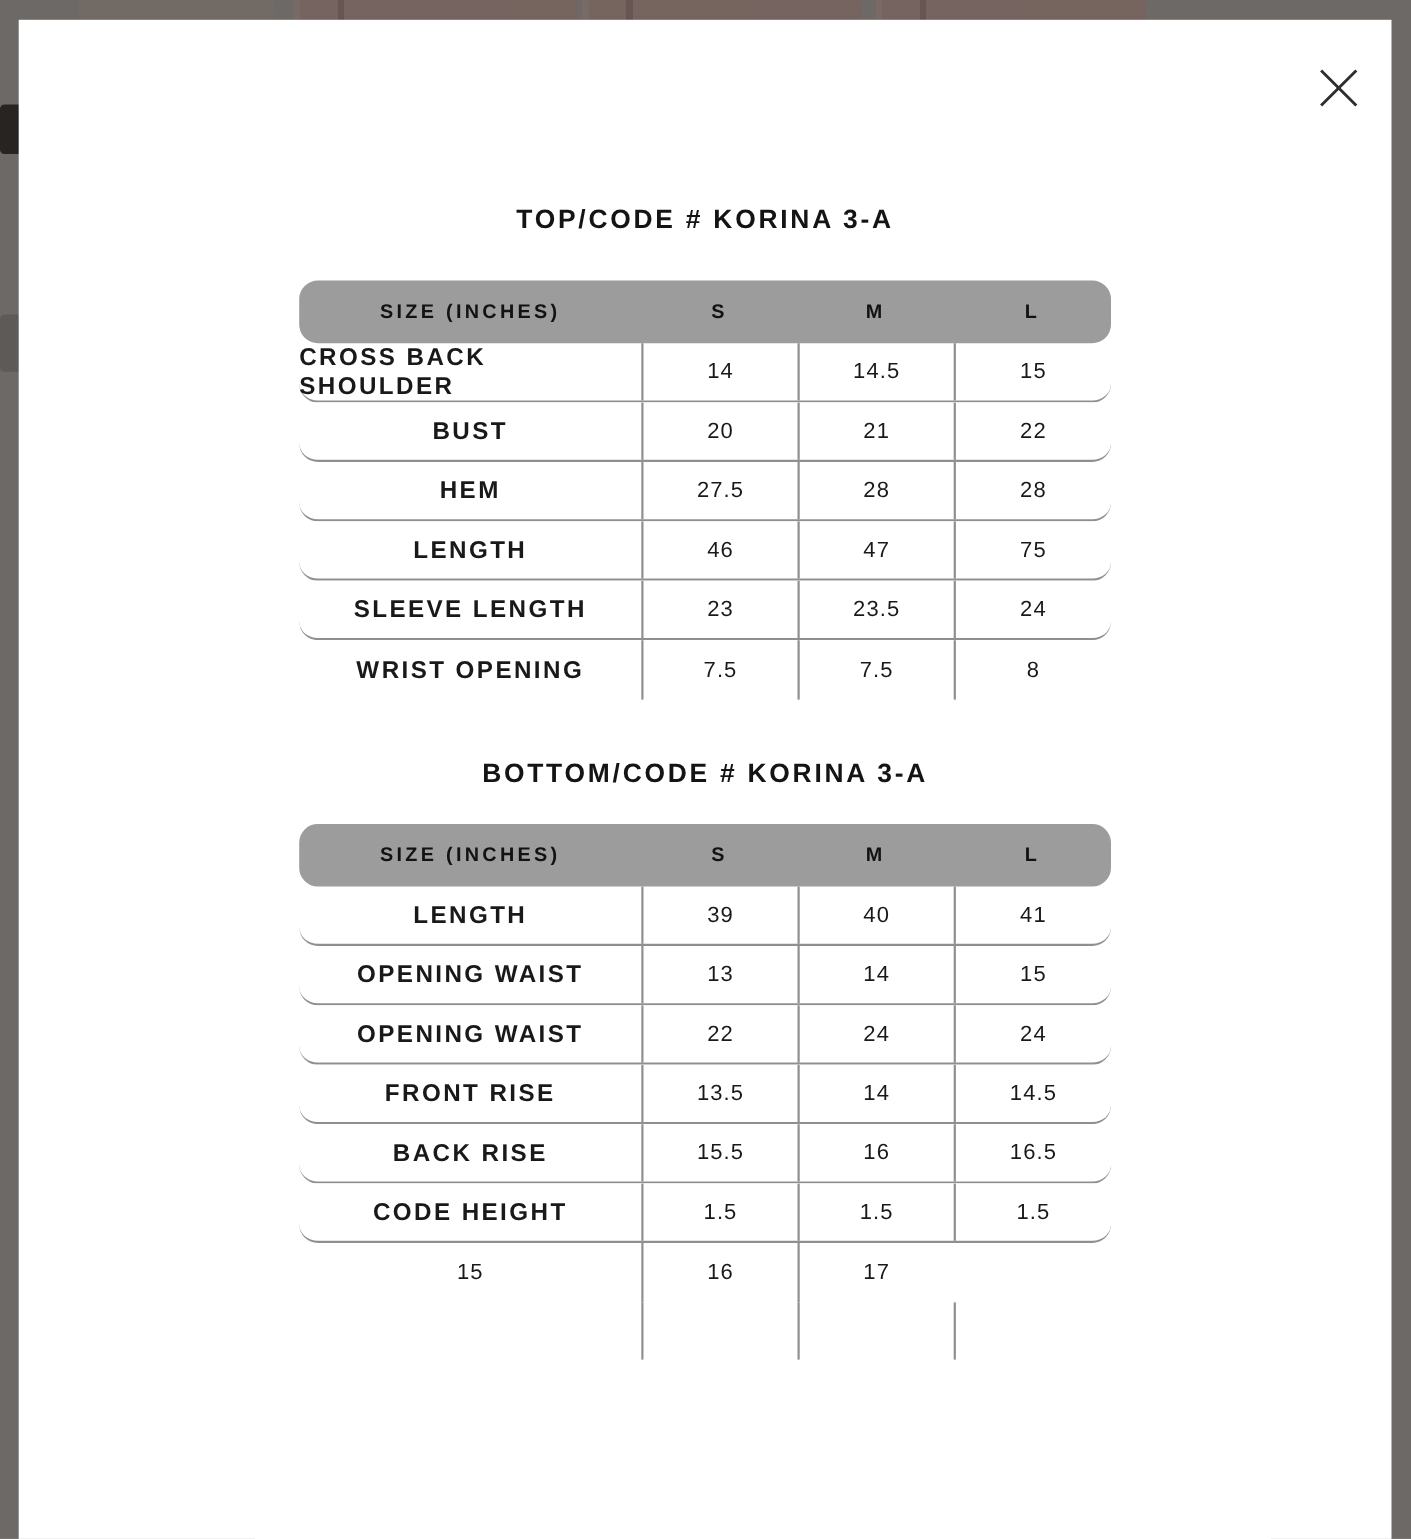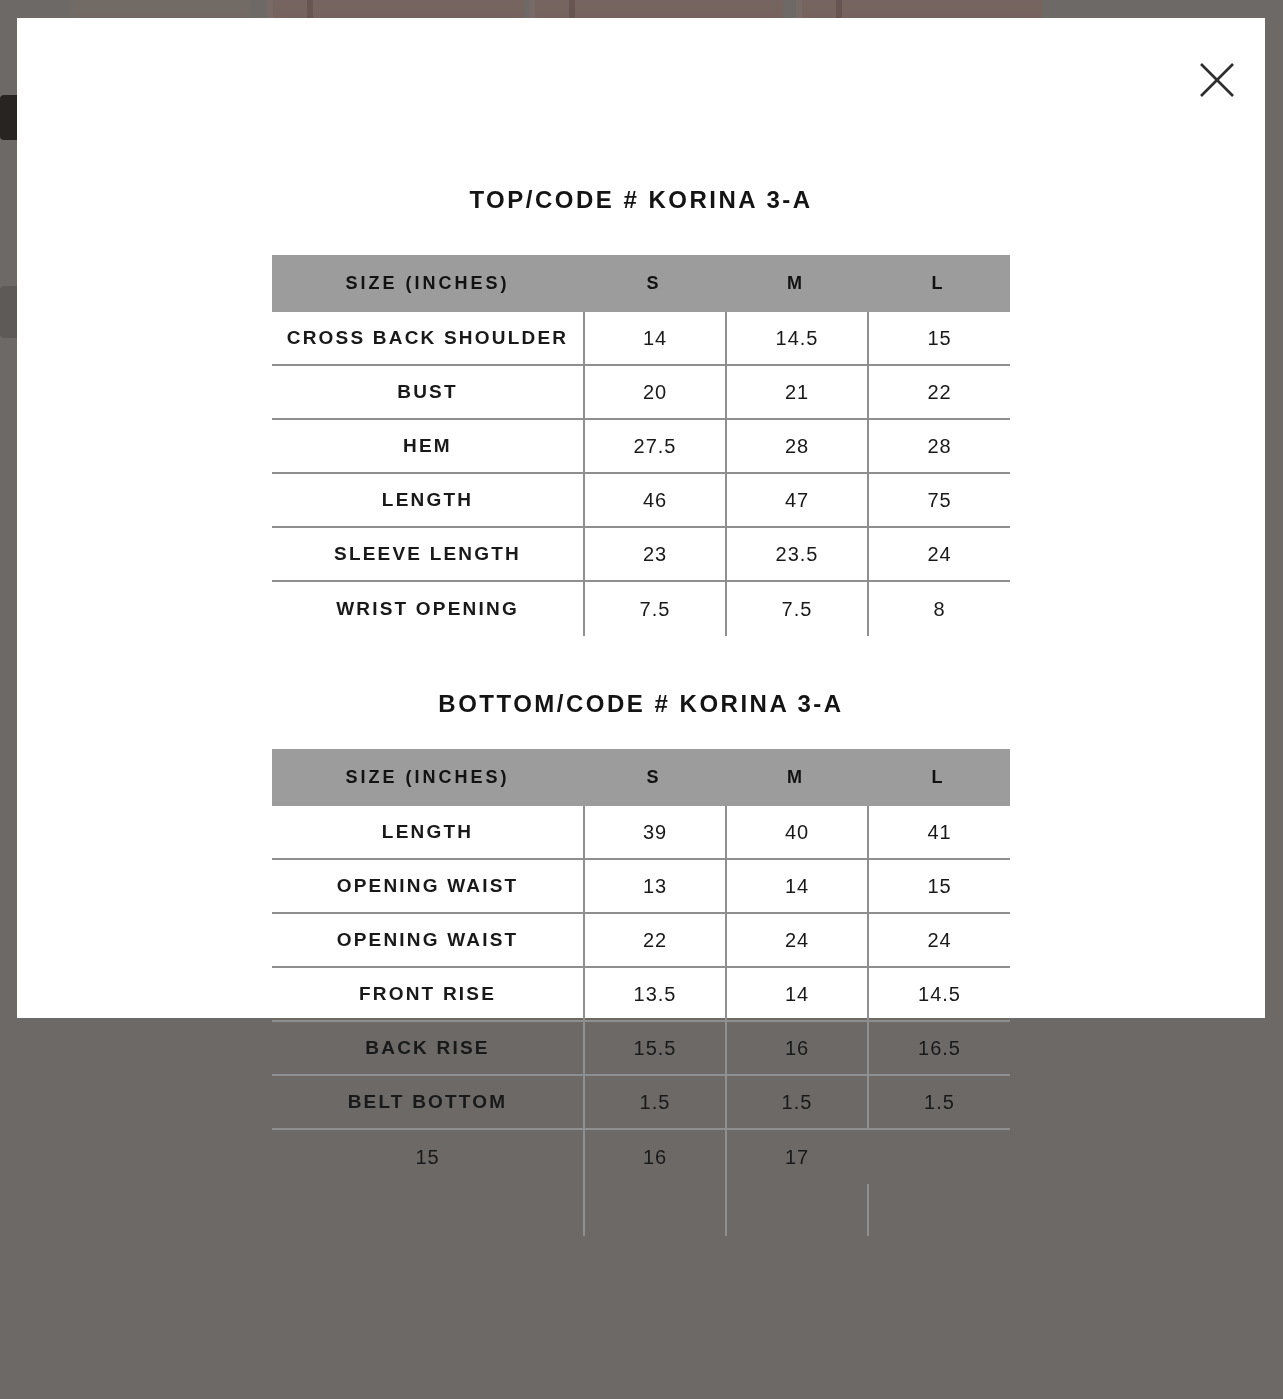--- a/index.html
+++ b/index.html
@@ -38,7 +38,7 @@
   
   .modal {
     position: absolute; left: 17px; top: 18px;
-    width: 1248px; height: 1000px;
+    width: 1248px; height: 1381px;
     background: #ffffff;
   }
   .close-btn {

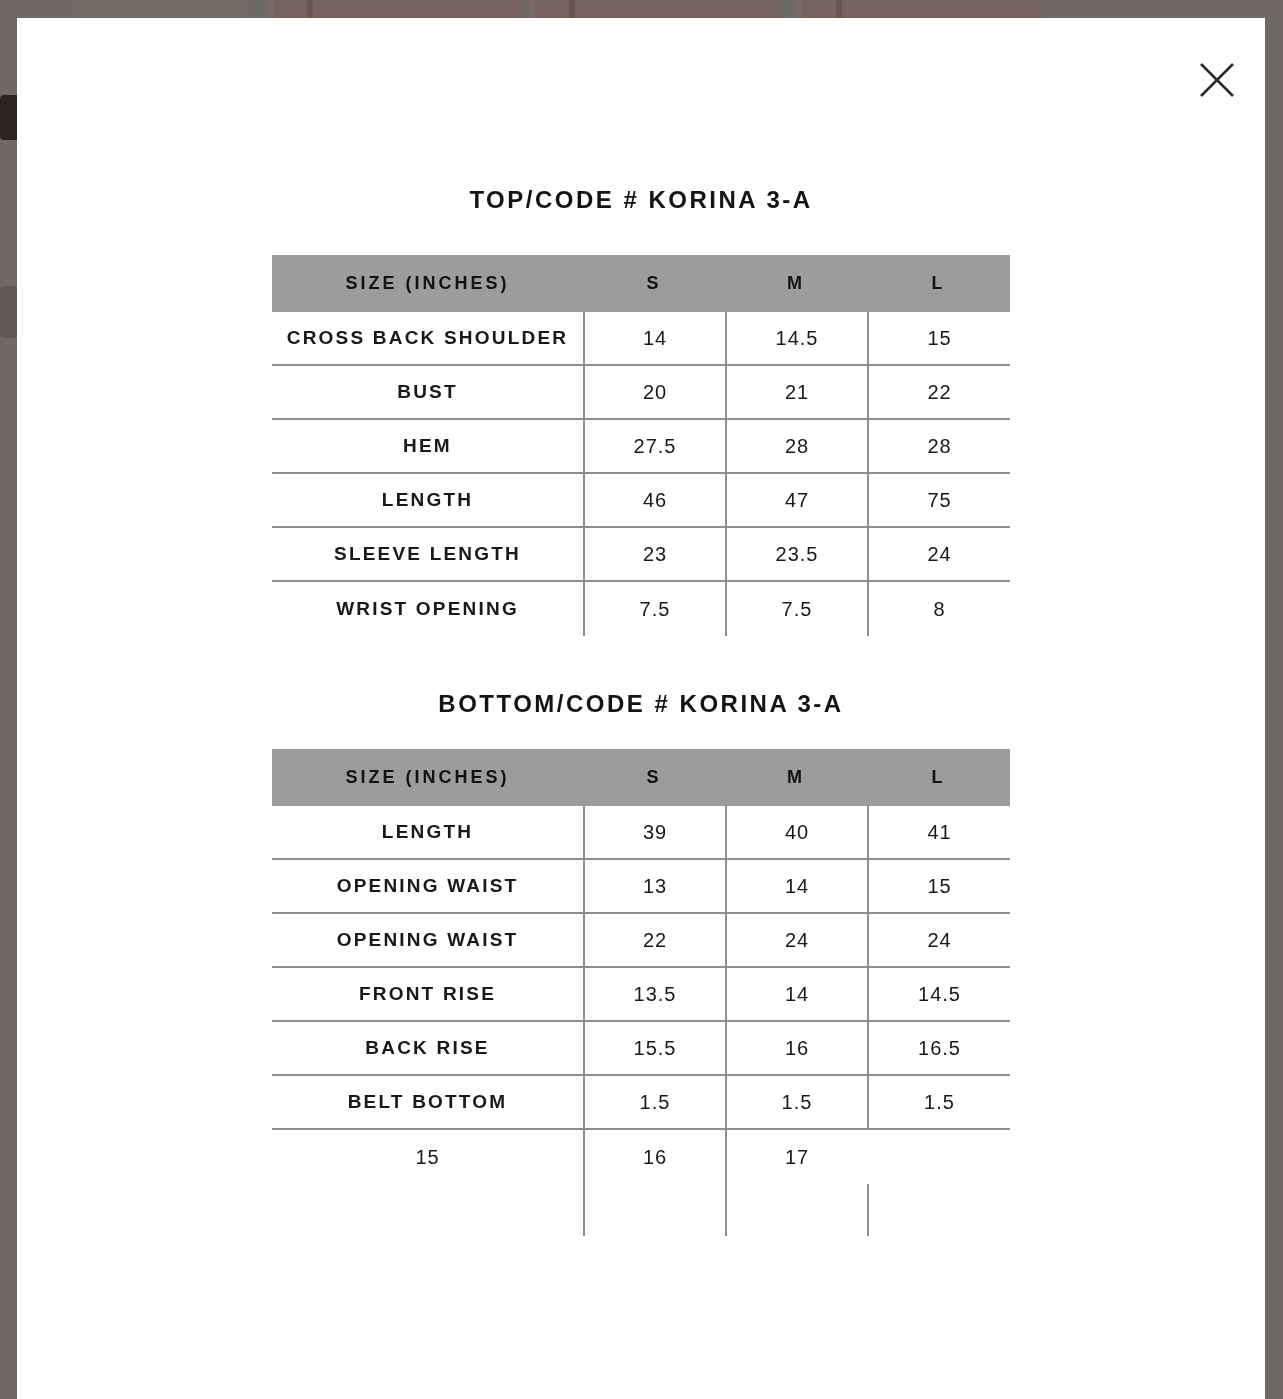--- a/index.html
+++ b/index.html
@@ -63,6 +63,7 @@
   .thead, .tr {
     display: grid;
     grid-template-columns: 311px 142px 142px 143px;
+    border-radius: 17px;
   }
   .thead {
     height: 57px; background: var(--header_bg);

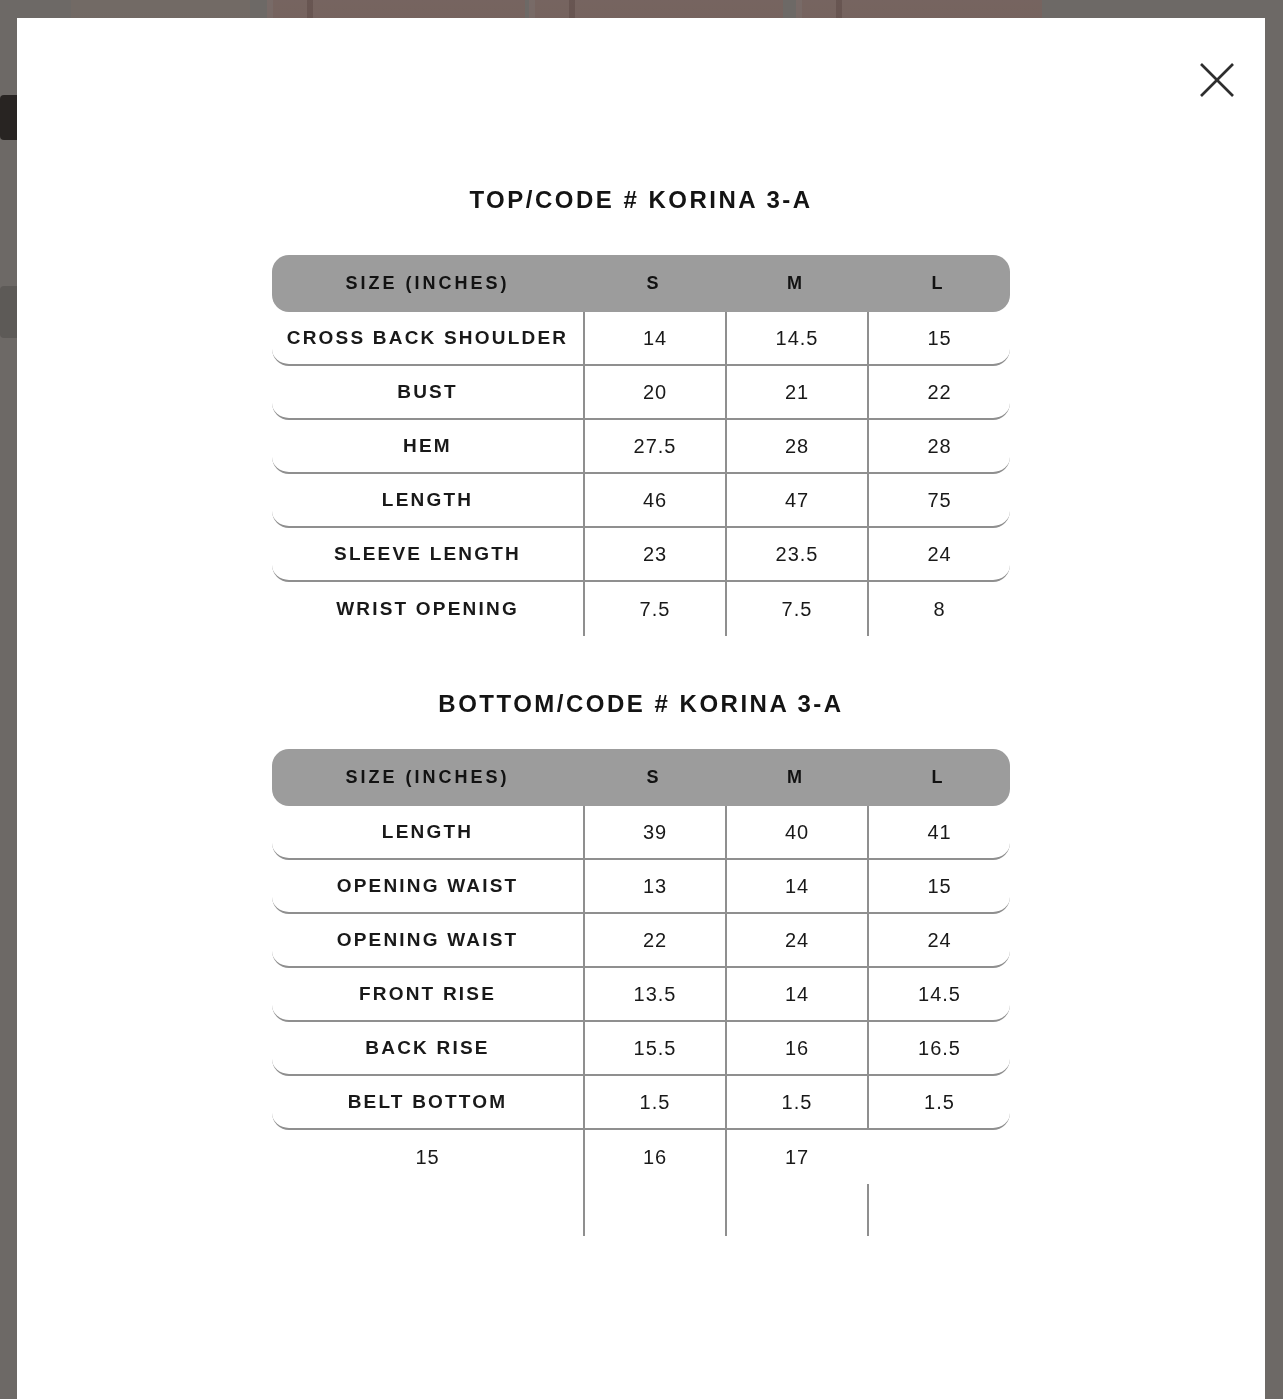--- a/index.html
+++ b/index.html
@@ -81,7 +81,7 @@
     font-size: 20px; letter-spacing: 1px; color: #191919;
   }
   .td + .td { border-left: 2px solid var(--line); }
-  .td.label { font-weight: 700; font-size: 19px; letter-spacing: 2.2px; }
+  .td.label { font-weight: 700; font-size: 22px; letter-spacing: 2.2px; }
   .tr.tail { height: 52px; }
 </style>
 </head>

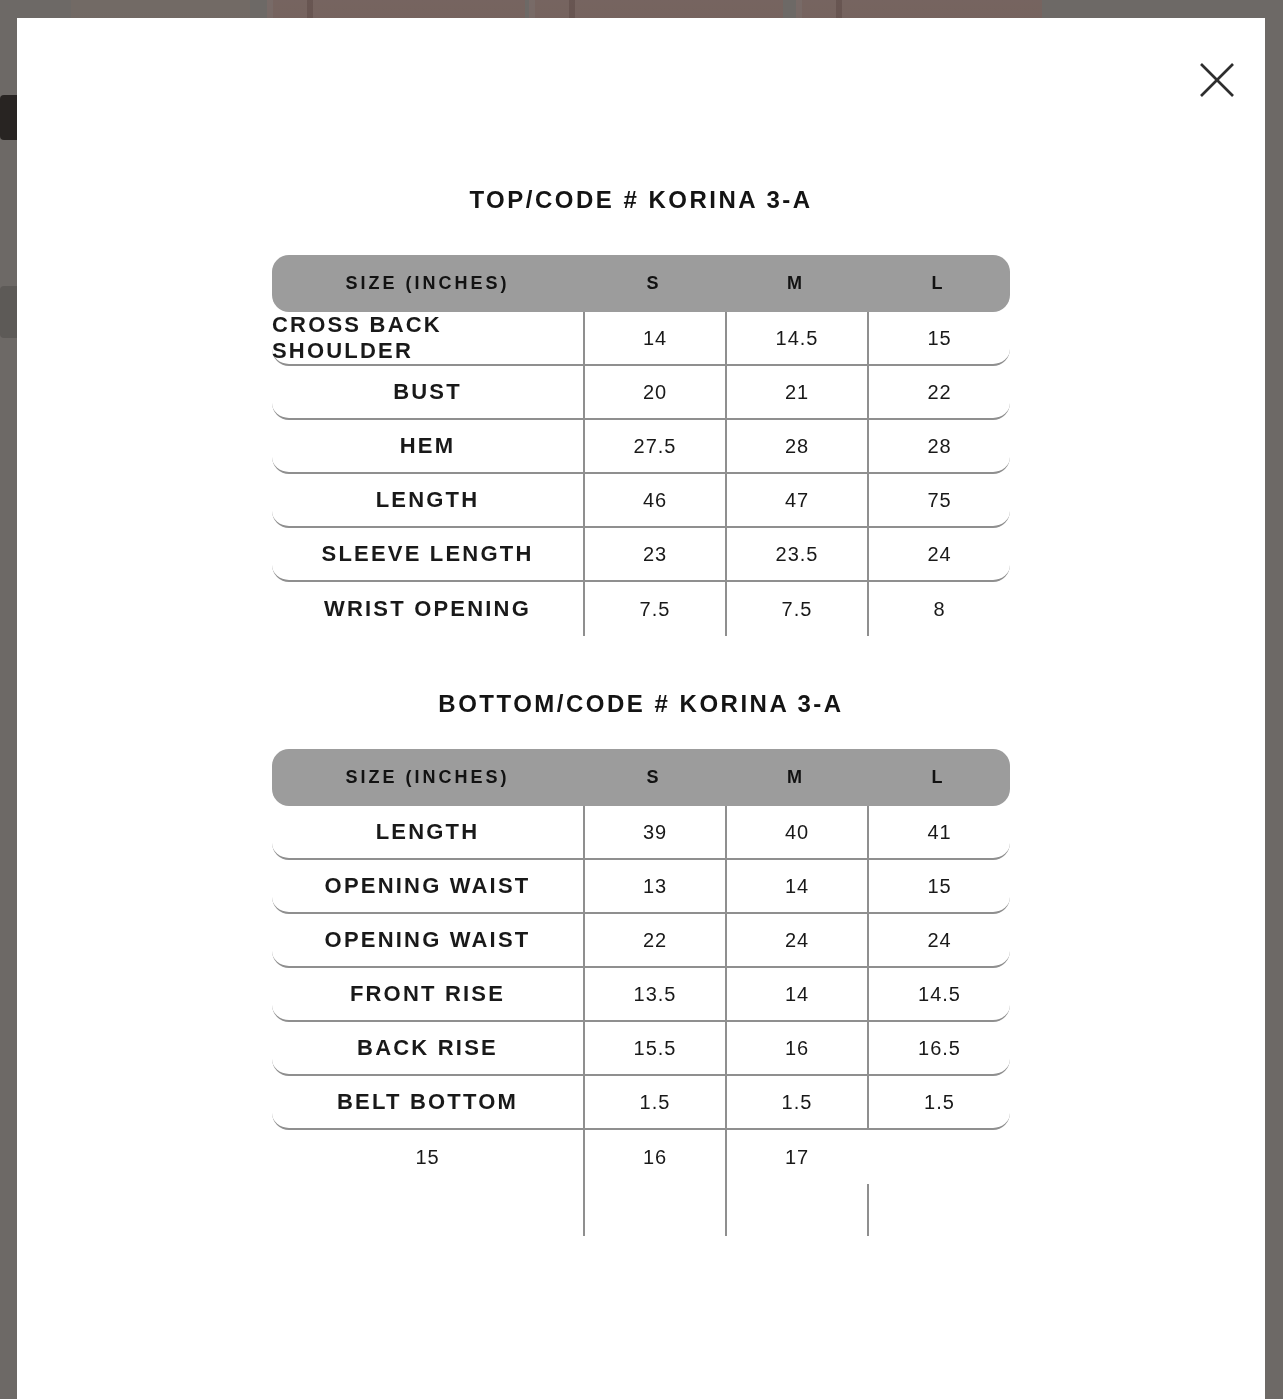--- a/index.html
+++ b/index.html
@@ -195,7 +195,7 @@
             <div class="td">16.5</div>
           </div>
           <div class="tr">
-            <div class="td label">BELT BOTTOM</div>
+            <div class="td label">CODE HEIGHT</div>
             <div class="td">1.5</div>
             <div class="td">1.5</div>
             <div class="td">1.5</div>

